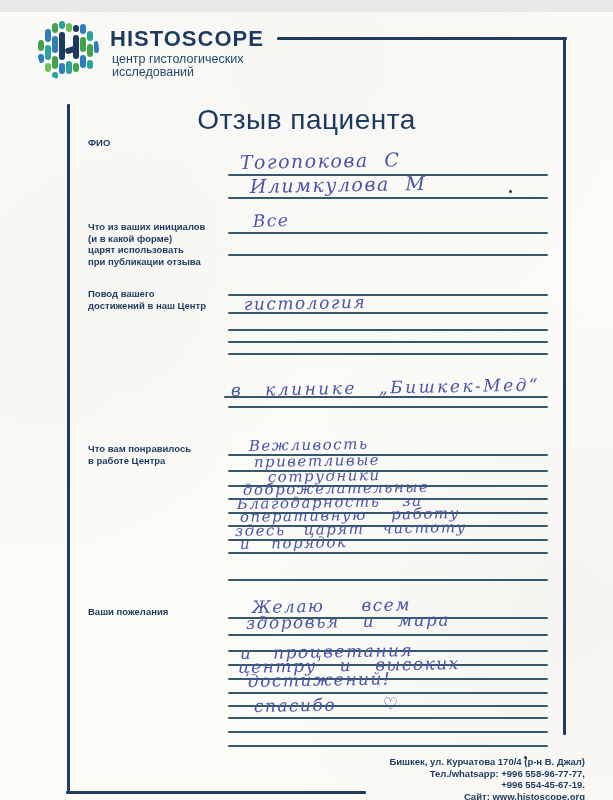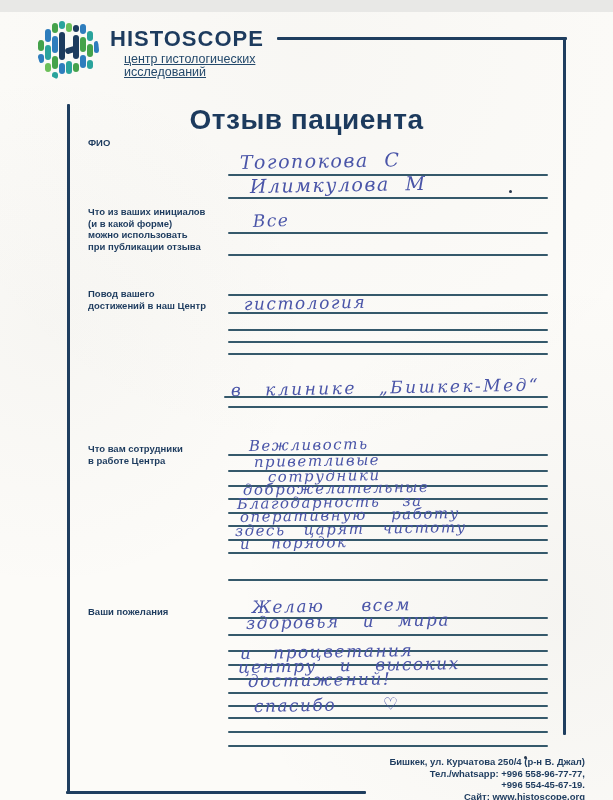--- a/index.html
+++ b/index.html
@@ -18,7 +18,7 @@
   
   .logo{position:absolute;left:36px;top:6px;width:64px;height:64px;}
   .brand-name{position:absolute;left:110px;top:14px;font-size:22px;font-weight:bold;letter-spacing:1px;color:#1d3b5e;}
-  .brand-sub{position:absolute;left:124px;font-size:12.5px;color:#24496b;line-height:13px;text-decoration:underline;}
+  .brand-sub{position:absolute;left:112px;font-size:12.5px;color:#24496b;line-height:13px;}
   
   .doc-title{position:absolute;left:0;top:92px;width:613px;text-align:center;font-size:28px;font-weight:bold;color:#1c3a5d;letter-spacing:0.5px;}
   

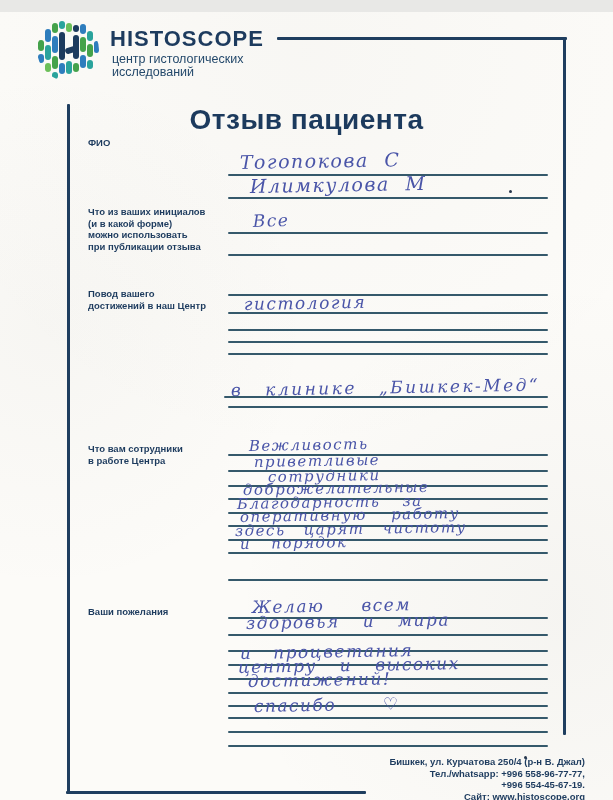--- a/index.html
+++ b/index.html
@@ -20,7 +20,7 @@
   .brand-name{position:absolute;left:110px;top:14px;font-size:22px;font-weight:bold;letter-spacing:1px;color:#1d3b5e;}
   .brand-sub{position:absolute;left:112px;font-size:12.5px;color:#24496b;line-height:13px;}
   
-  .doc-title{position:absolute;left:0;top:92px;width:613px;text-align:center;font-size:28px;font-weight:bold;color:#1c3a5d;letter-spacing:0.5px;}
+  .doc-title{position:absolute;left:0;top:92px;width:613px;text-align:center;font-size:28px;font-weight:normal;color:#1c3a5d;letter-spacing:0.5px;}
   
   .flabel{position:absolute;left:88px;width:142px;font-size:9.5px;font-weight:bold;color:#1d3b5e;line-height:11.5px;}
   .flabel div{white-space:nowrap;}

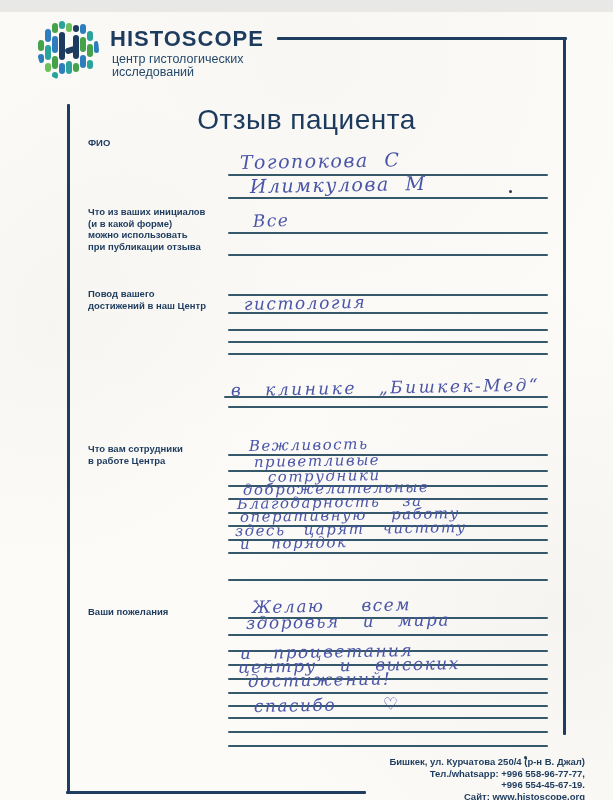--- a/index.html
+++ b/index.html
@@ -99,7 +99,7 @@
   <span class="hw hw-lg" style="left:250px;top:165px;transform:rotate(-1deg);">Илимкулова М</span>
   <div class="ink-dot" style="left:509px;top:178px;"></div>
 
-  <div class="flabel" style="top:194px;">
+  <div class="flabel" style="top:209px;">
     <div>Что из ваших инициалов</div>
     <div>(и в какой форме)</div>
     <div>можно использовать</div>

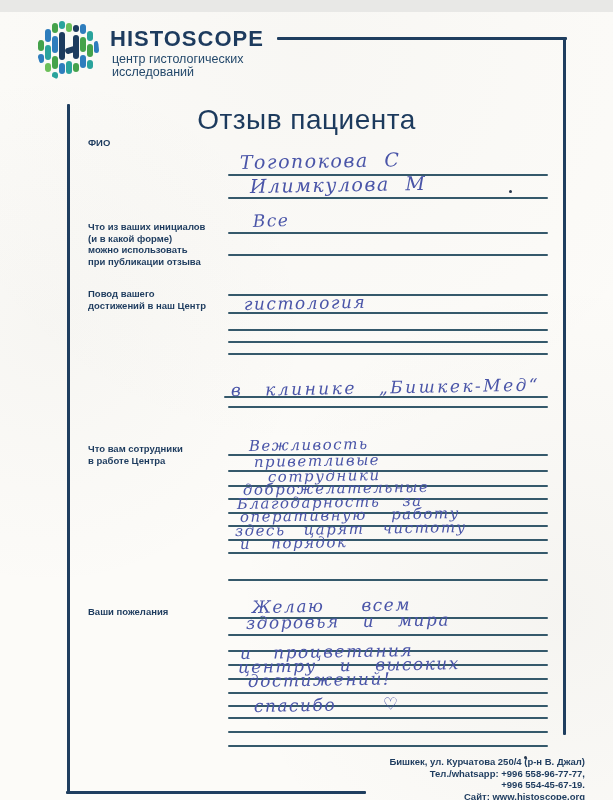--- a/index.html
+++ b/index.html
@@ -102,7 +102,7 @@
   <div class="flabel" style="top:209px;">
     <div>Что из ваших инициалов</div>
     <div>(и в какой форме)</div>
-    <div>можно использовать</div>
+    <div>царят использовать</div>
     <div>при публикации отзыва</div>
   </div>
   <div class="rl" style="top:220px;"></div>

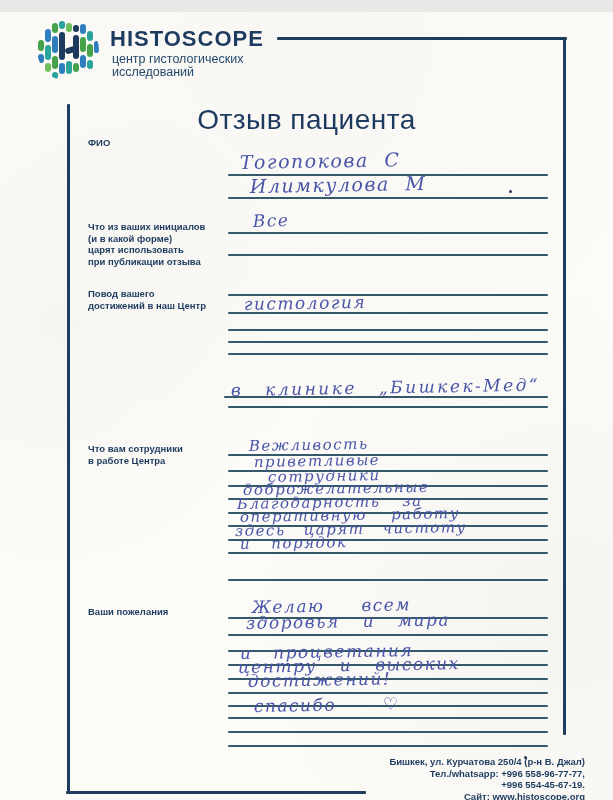--- a/index.html
+++ b/index.html
@@ -125,7 +125,7 @@
   <span class="hw hw-md" style="left:231px;top:370px;transform:rotate(-1deg);word-spacing:14px;letter-spacing:2.5px;">в клинике „Бишкек-Мед“</span>
 
   <div class="flabel" style="top:431px;">
-    <div>Что вам сотрудники</div>
+    <div>Что вам понравилось</div>
     <div>в работе Центра</div>
   </div>
   <div class="rl" style="top:442px;"></div>

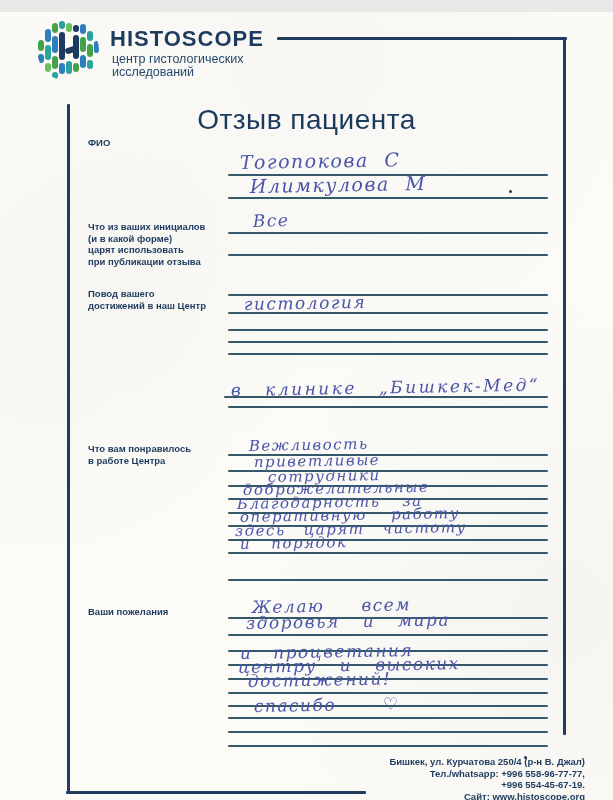--- a/index.html
+++ b/index.html
@@ -168,7 +168,7 @@
   <div class="ink-dot" style="left:524px;top:744px;"></div>
 
   <div class="footer">
-    <div>Бишкек, ул. Курчатова 250/4 (р-н В. Джал)</div>
+    <div>Бишкек, ул. Курчатова 170/4 (р-н В. Джал)</div>
     <div>Тел./whatsapp: +996 558-96-77-77,</div>
     <div>+996 554-45-67-19.</div>
     <div>Сайт: www.histoscope.org</div>

